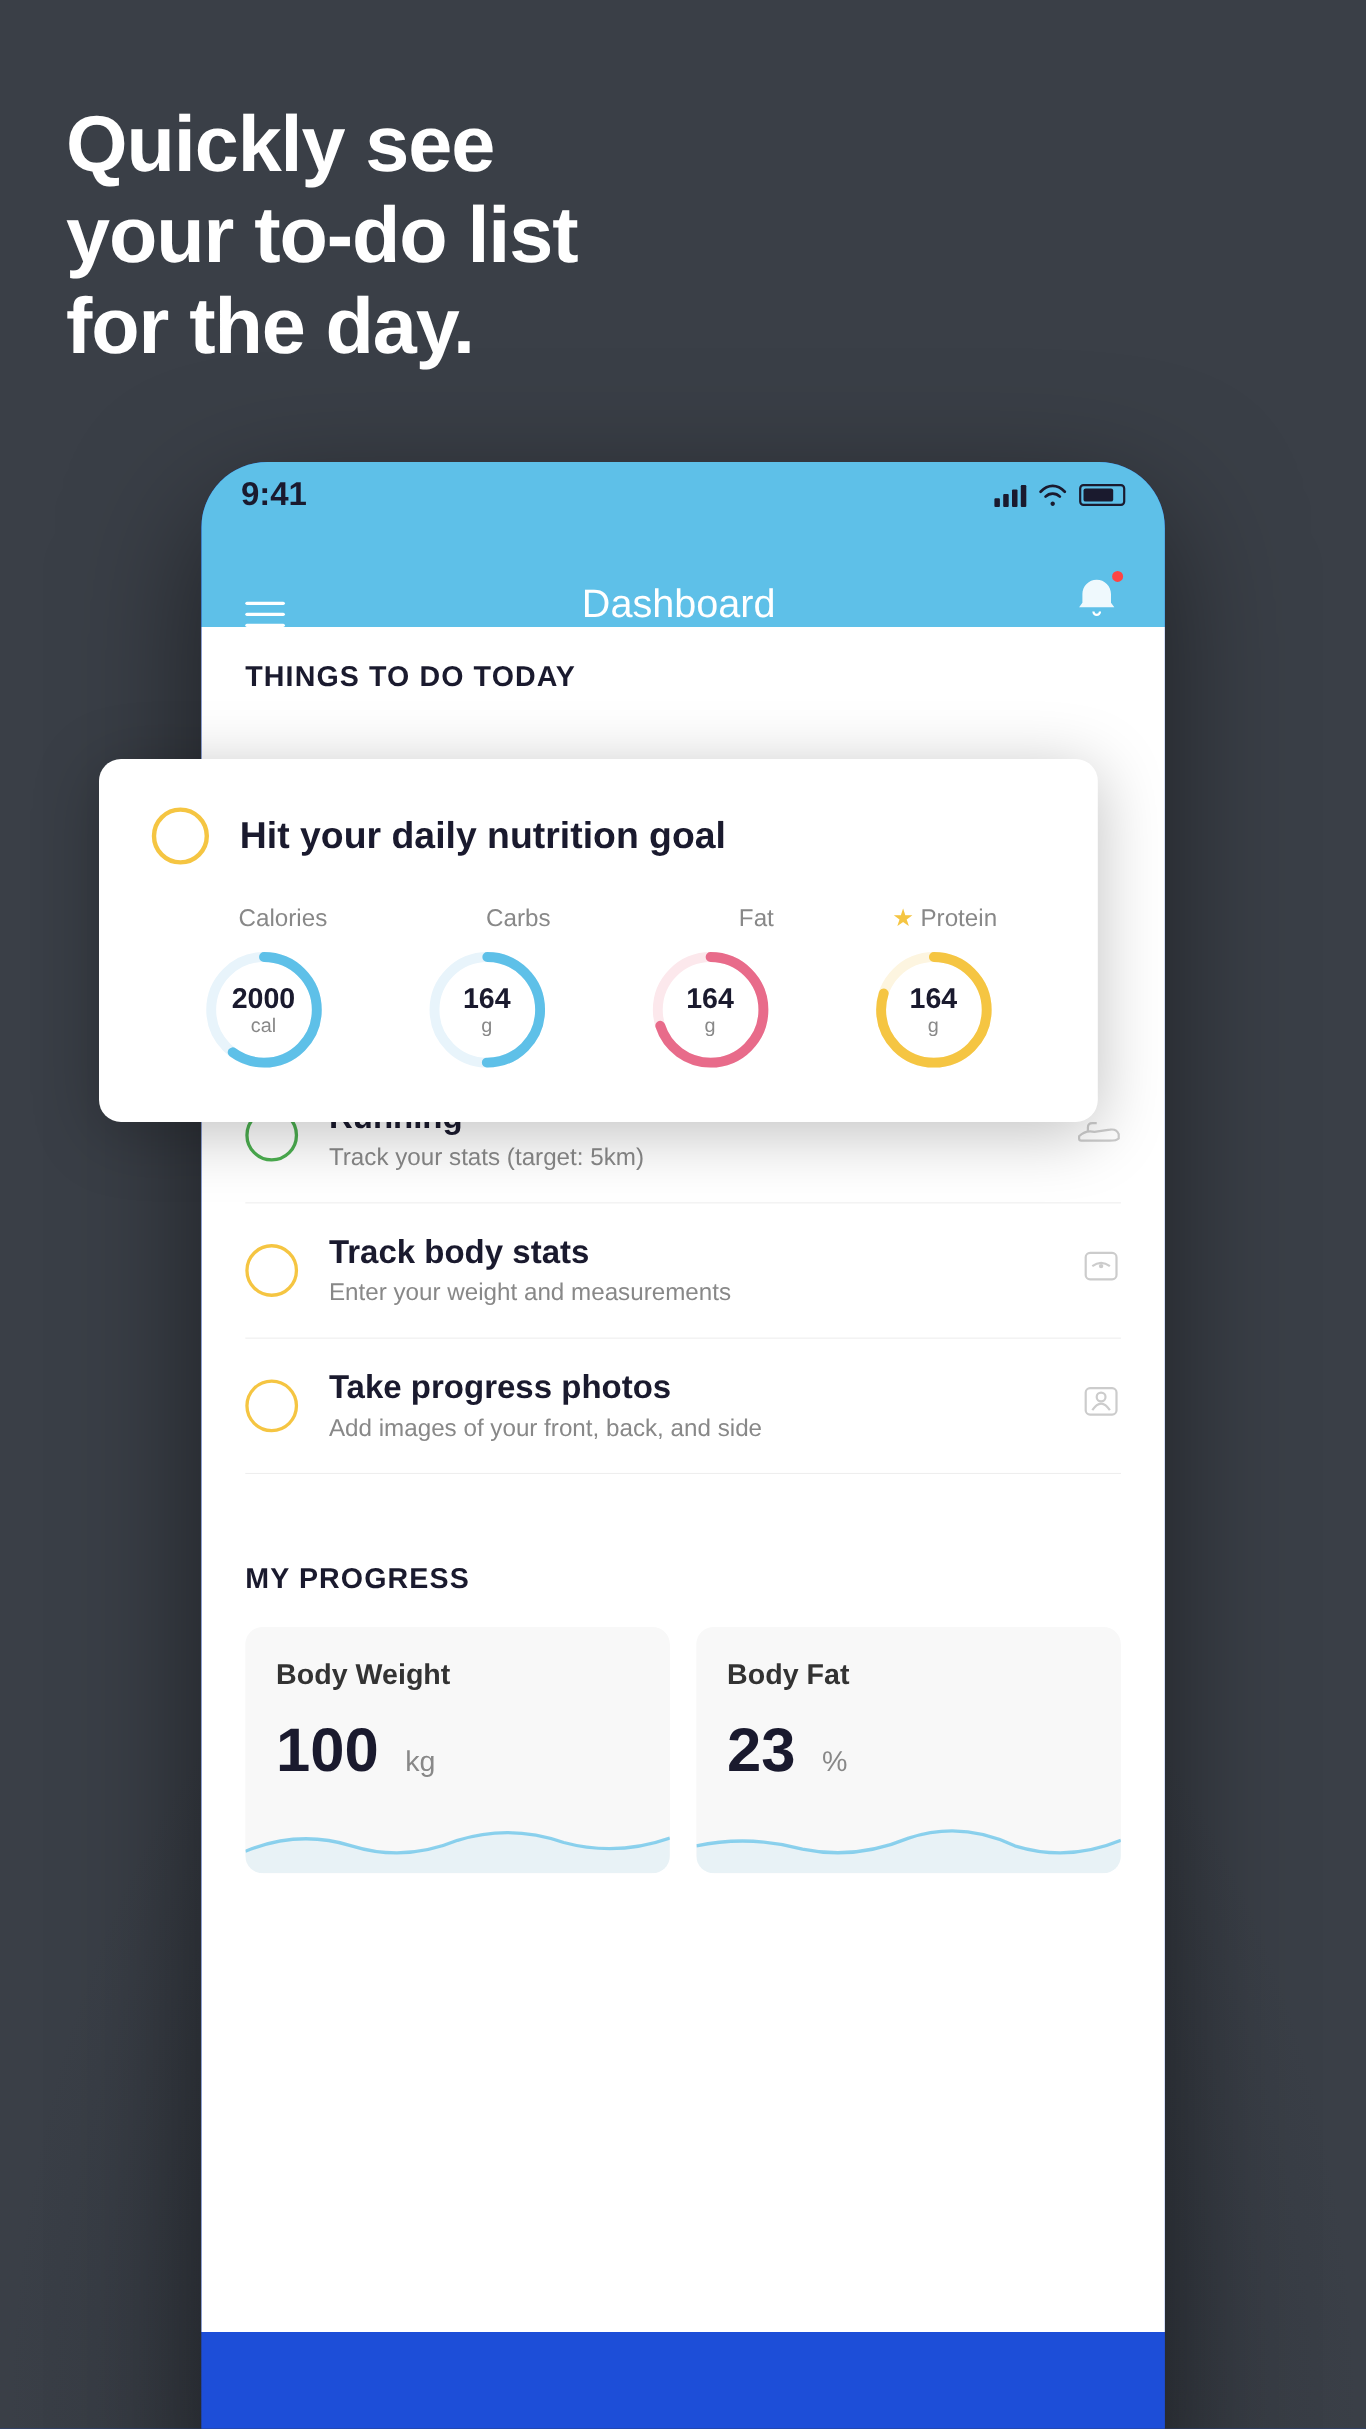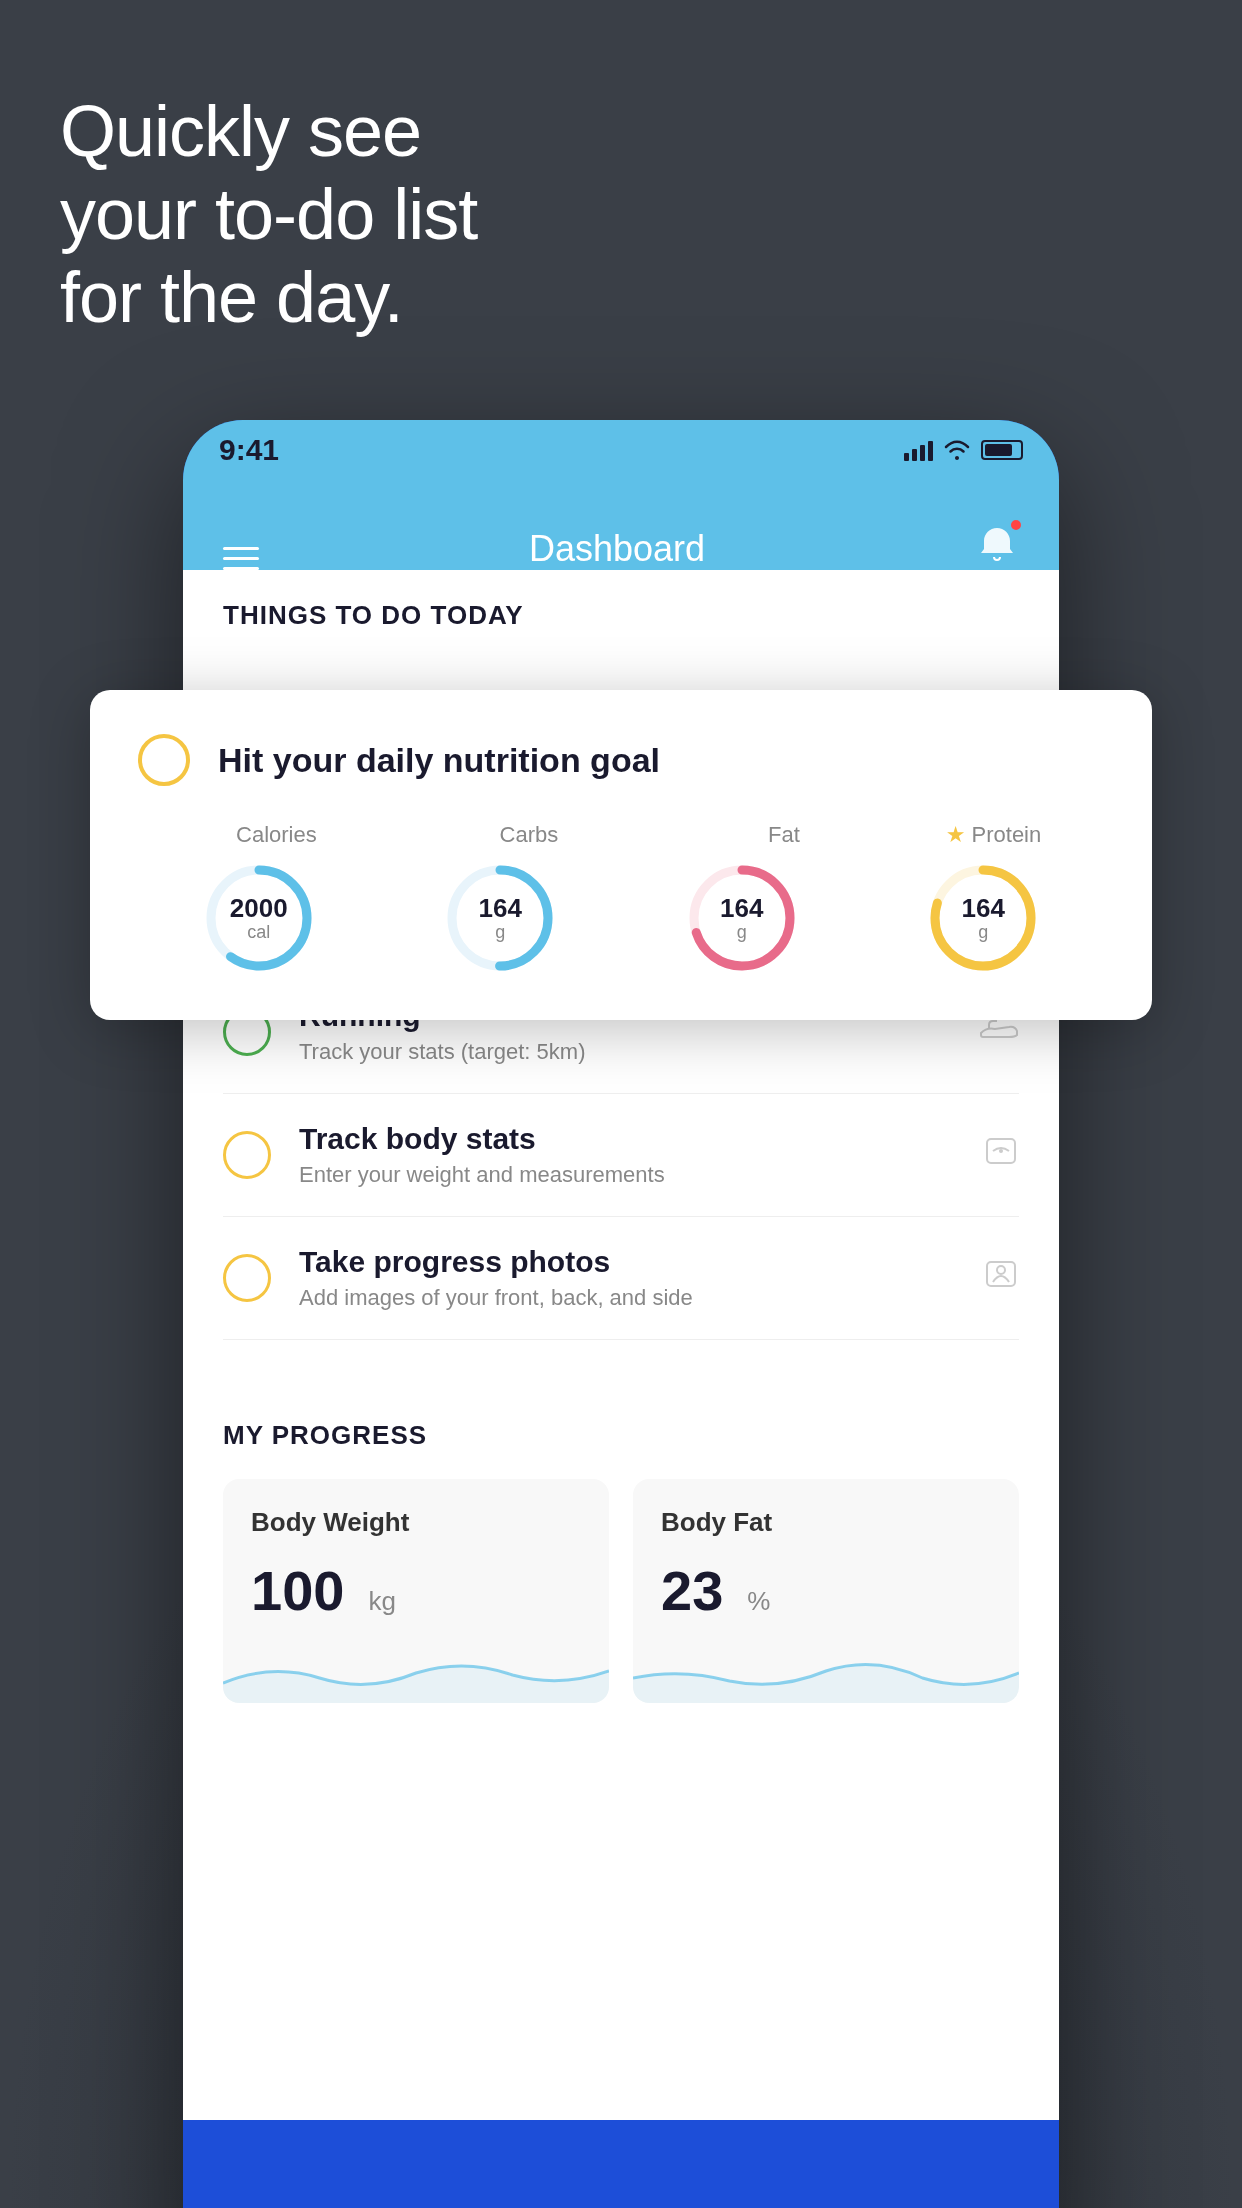--- a/index.html
+++ b/index.html
@@ -31,7 +31,7 @@
       left: 60px;
       color: #ffffff;
       font-size: 72px;
-      font-weight: 400;
+      font-weight: 700;
       line-height: 1.15;
       letter-spacing: -1px;
     }

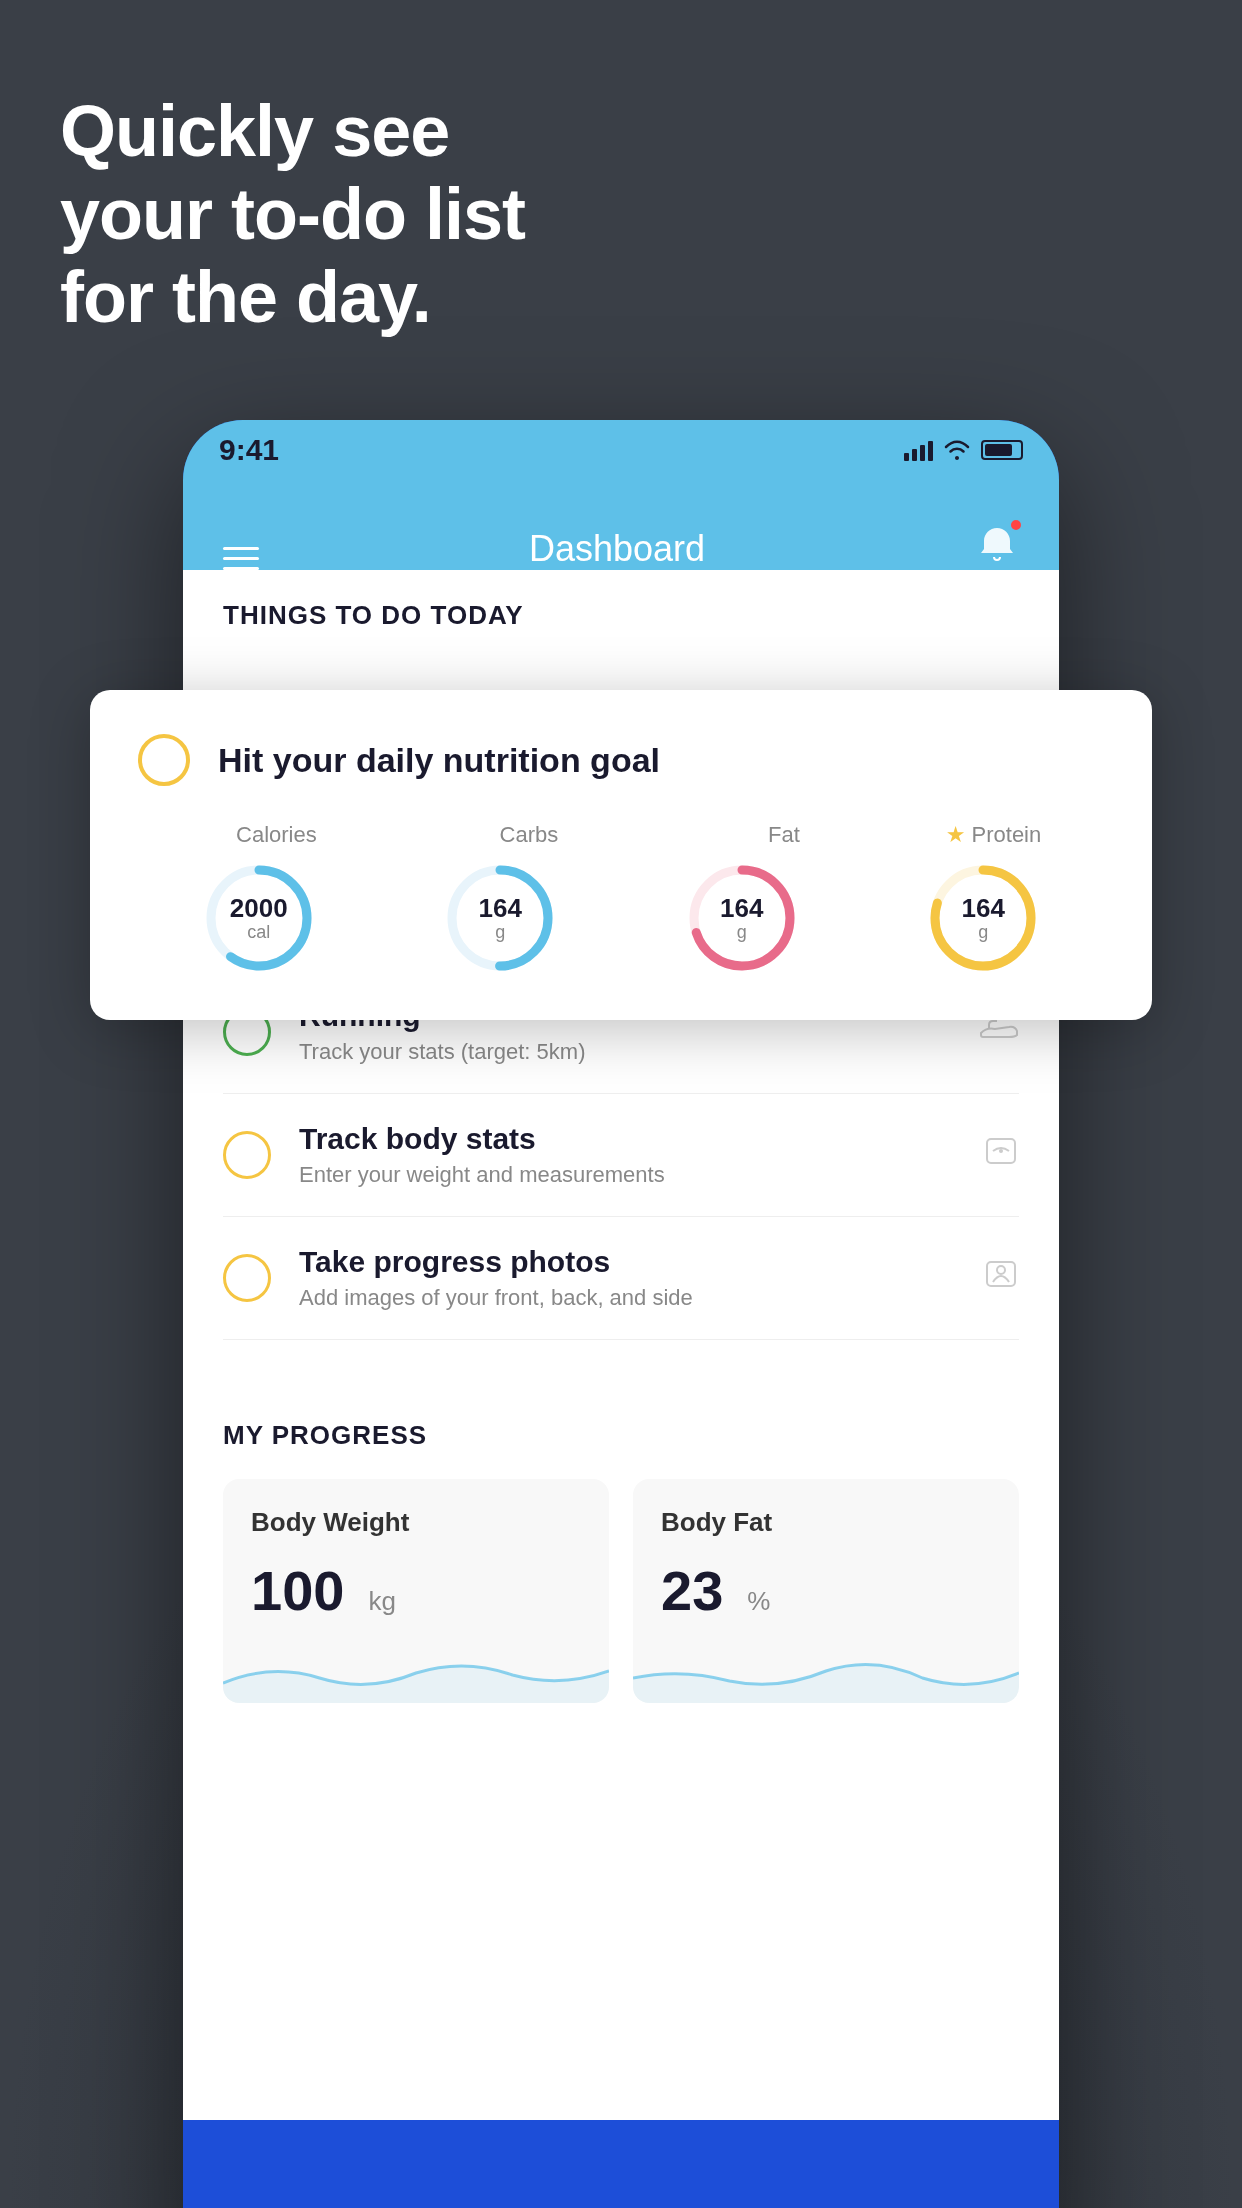--- a/index.html
+++ b/index.html
@@ -163,7 +163,7 @@
       position: absolute;
       top: 690px;
       left: 90px;
-      width: 1062px;
+      width: 908px;
       background: #ffffff;
       border-radius: 20px;
       padding: 44px 48px;

